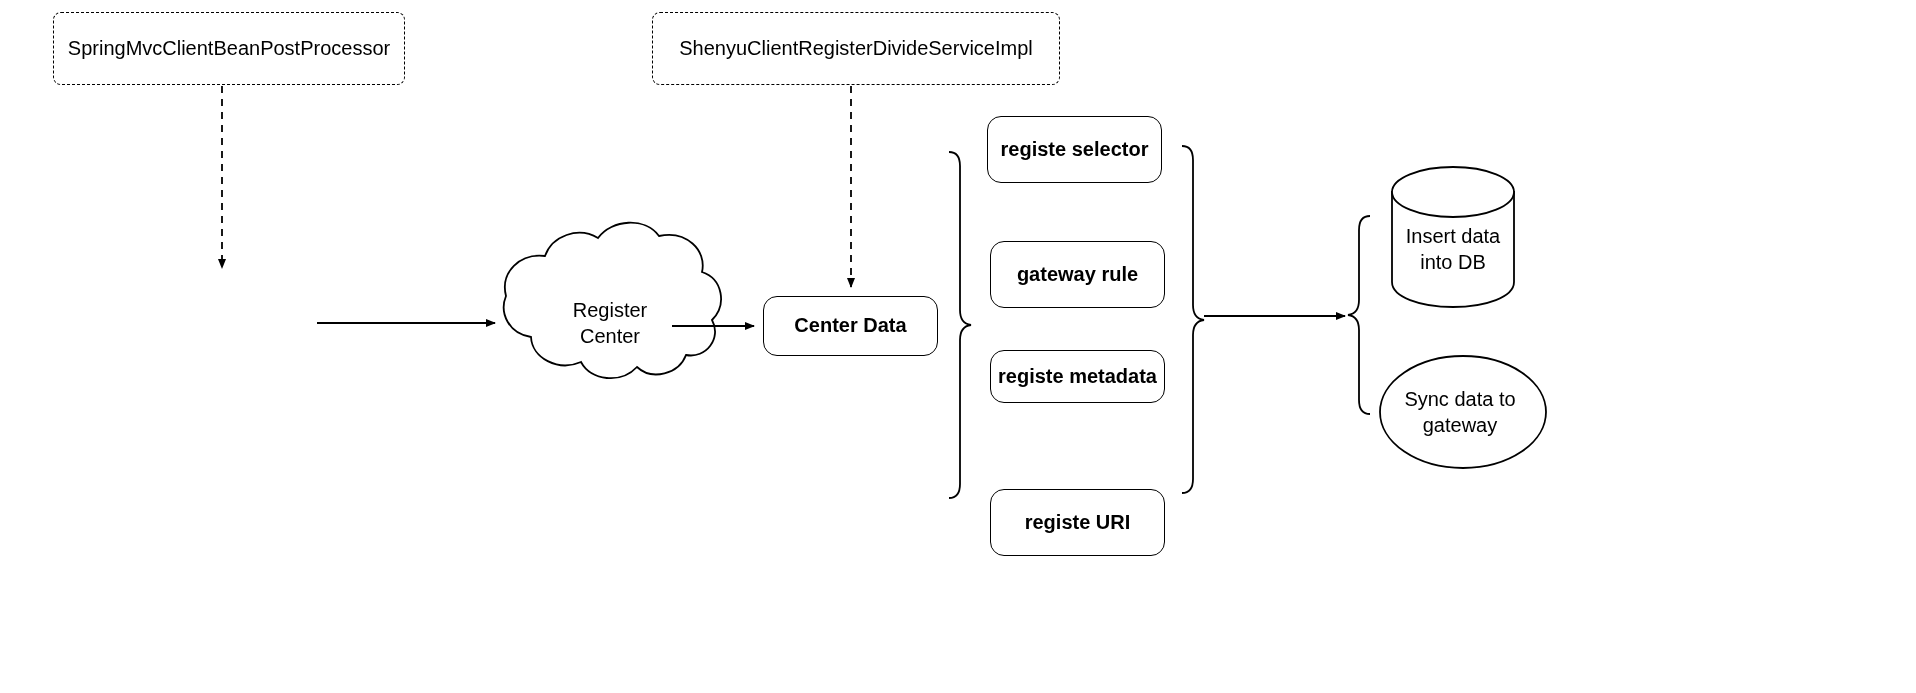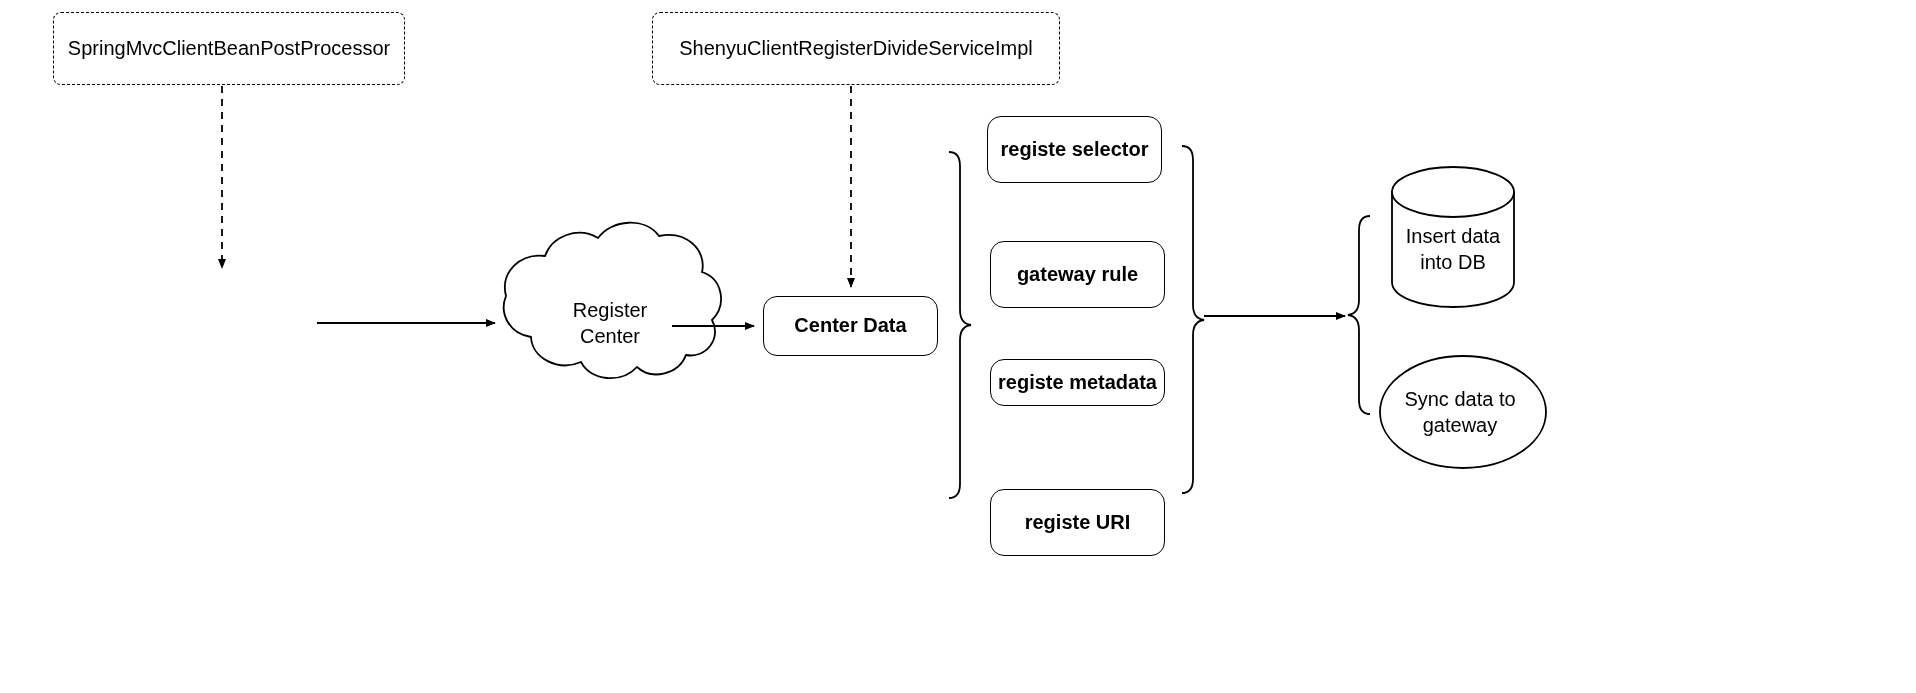--- a/index.html
+++ b/index.html
@@ -77,7 +77,7 @@
 
   <div class="node rounded-box" style="left:990px; top:241px; width:175px; height:67px;">gateway rule</div>
 
-  <div class="node rounded-box" style="left:990px; top:359px; width:175px; height:47px;">registe metadata</div>
+  <div class="node rounded-box" style="left:990px; top:350px; width:175px; height:53px;">registe metadata</div>
 
   <div class="node rounded-box" style="left:990px; top:489px; width:175px; height:67px;">registe URI</div>
 

